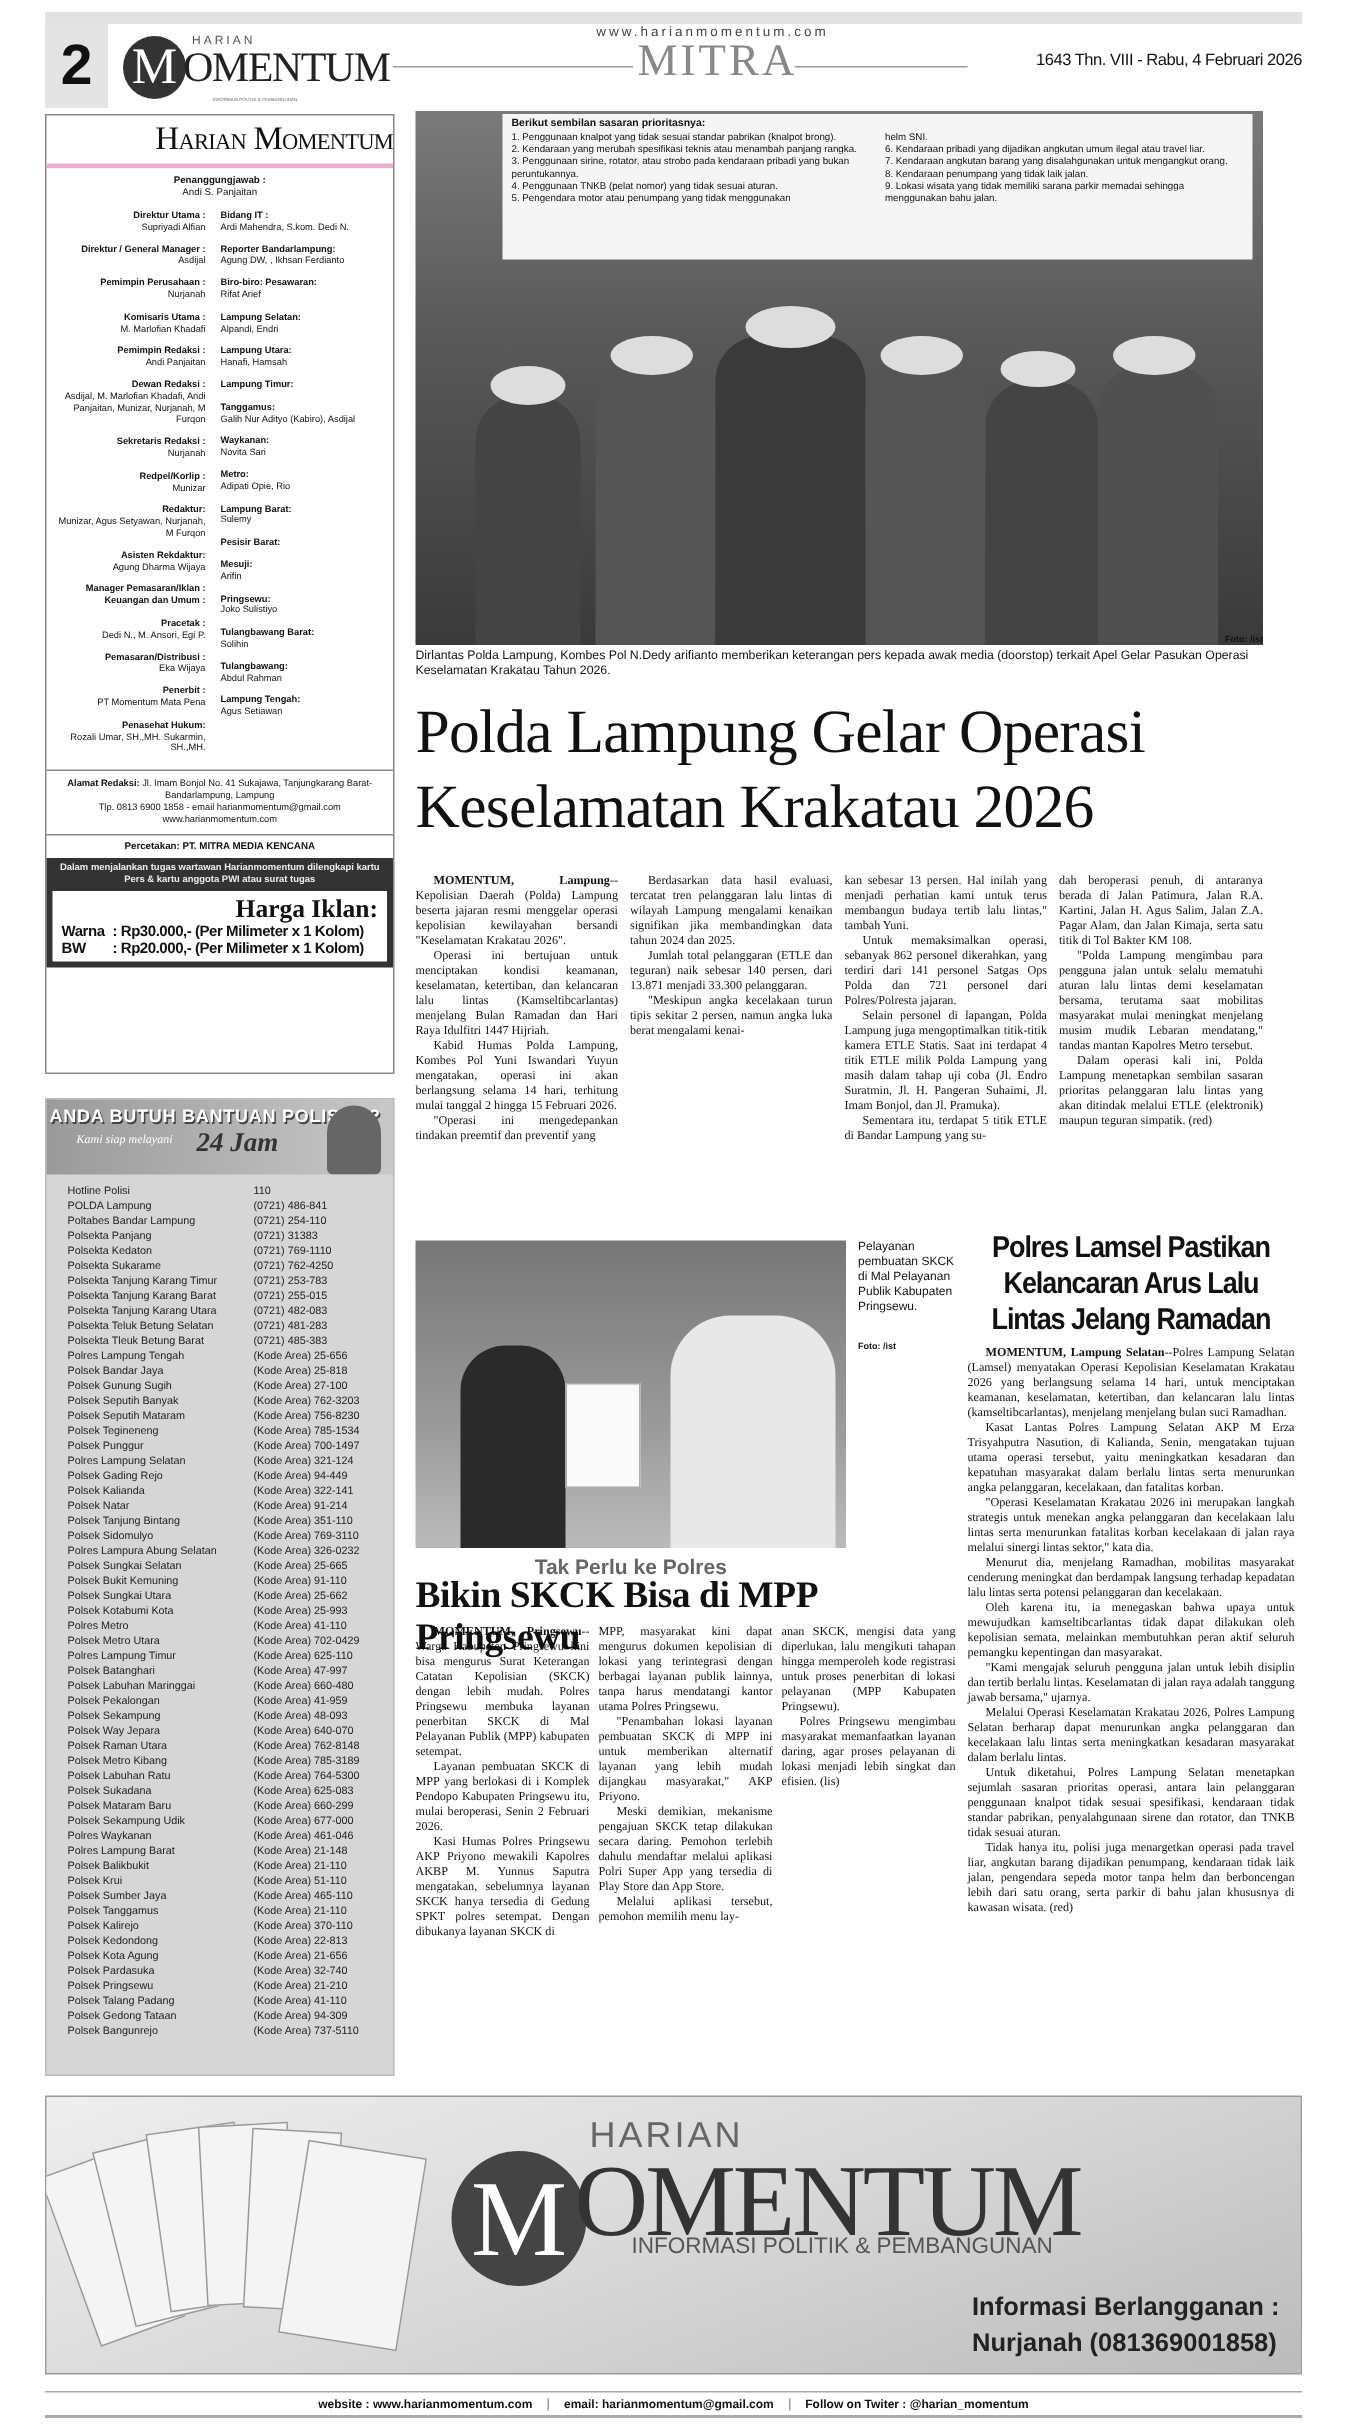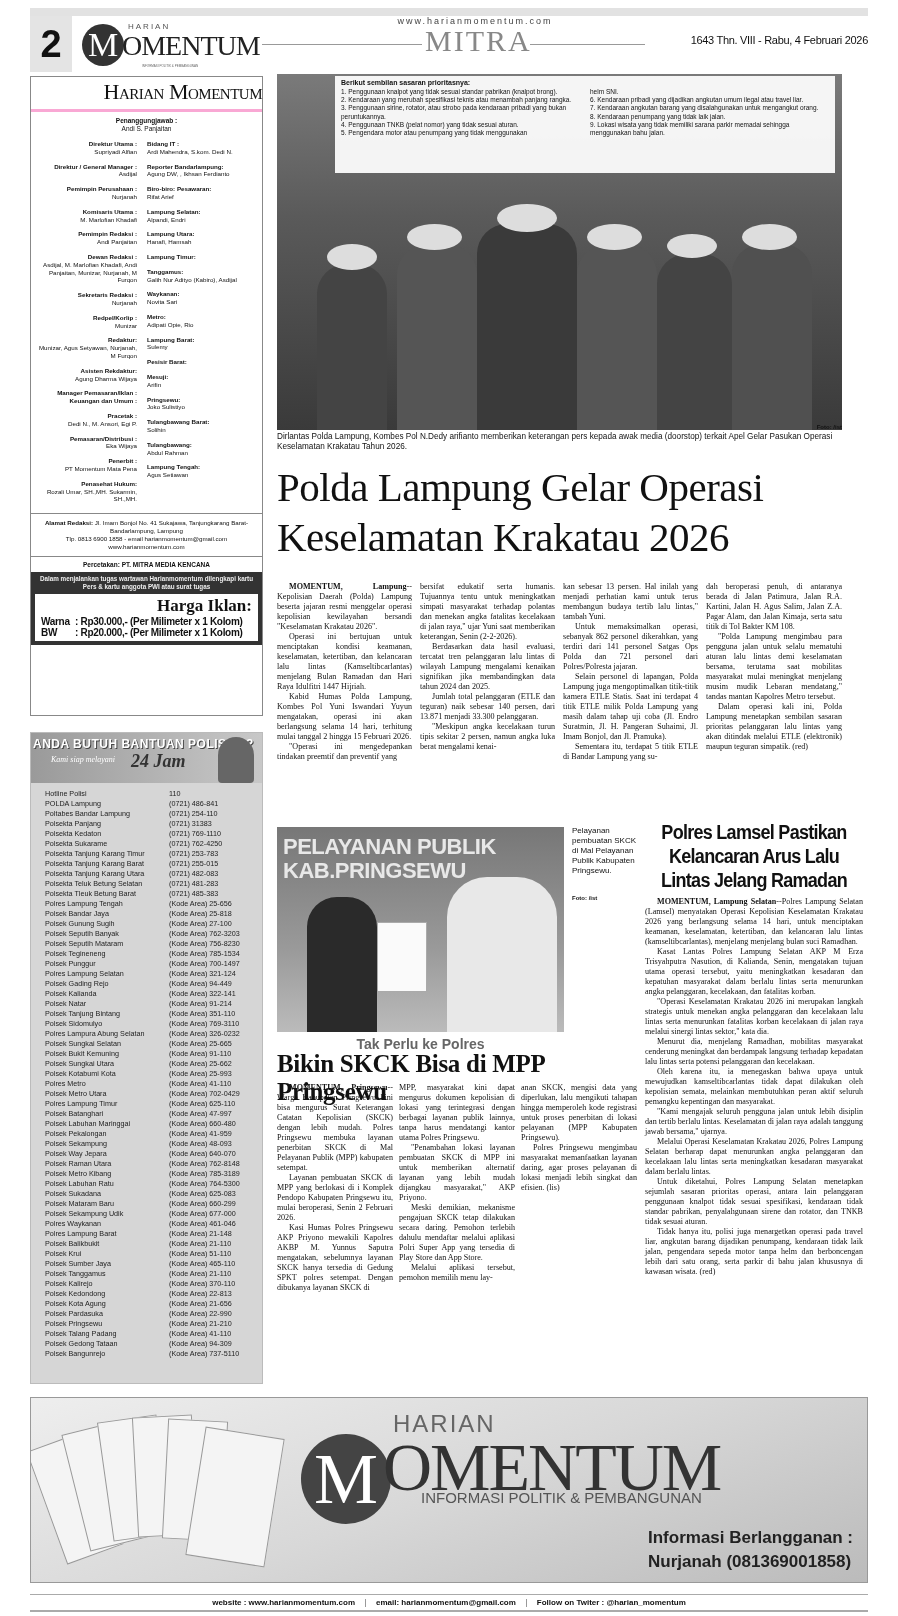--- a/index.html
+++ b/index.html
@@ -445,7 +445,6 @@
   <p>"Operasi ini mengedepankan tindakan preemtif dan preventif yang</p>
 </div>
 <div class="col article" style="left:420px;top:582px;width:135px">
-  <p style="text-indent:0">bersifat edukatif serta humanis. Tujuannya tentu untuk meningkatkan simpati masyarakat terhadap polantas dan menekan angka fatalitas kecelakaan di jalan raya," ujar Yuni saat memberikan keterangan, Senin (2-2-2026).</p>
   <p>Berdasarkan data hasil evaluasi, tercatat tren pelanggaran lalu lintas di wilayah Lampung mengalami kenaikan signifikan jika membandingkan data tahun 2024 dan 2025.</p>
   <p>Jumlah total pelanggaran (ETLE dan teguran) naik sebesar 140 persen, dari 13.871 menjadi 33.300 pelanggaran.</p>
   <p>"Meskipun angka kecelakaan turun tipis sekitar 2 persen, namun angka luka berat mengalami kenai-</p>

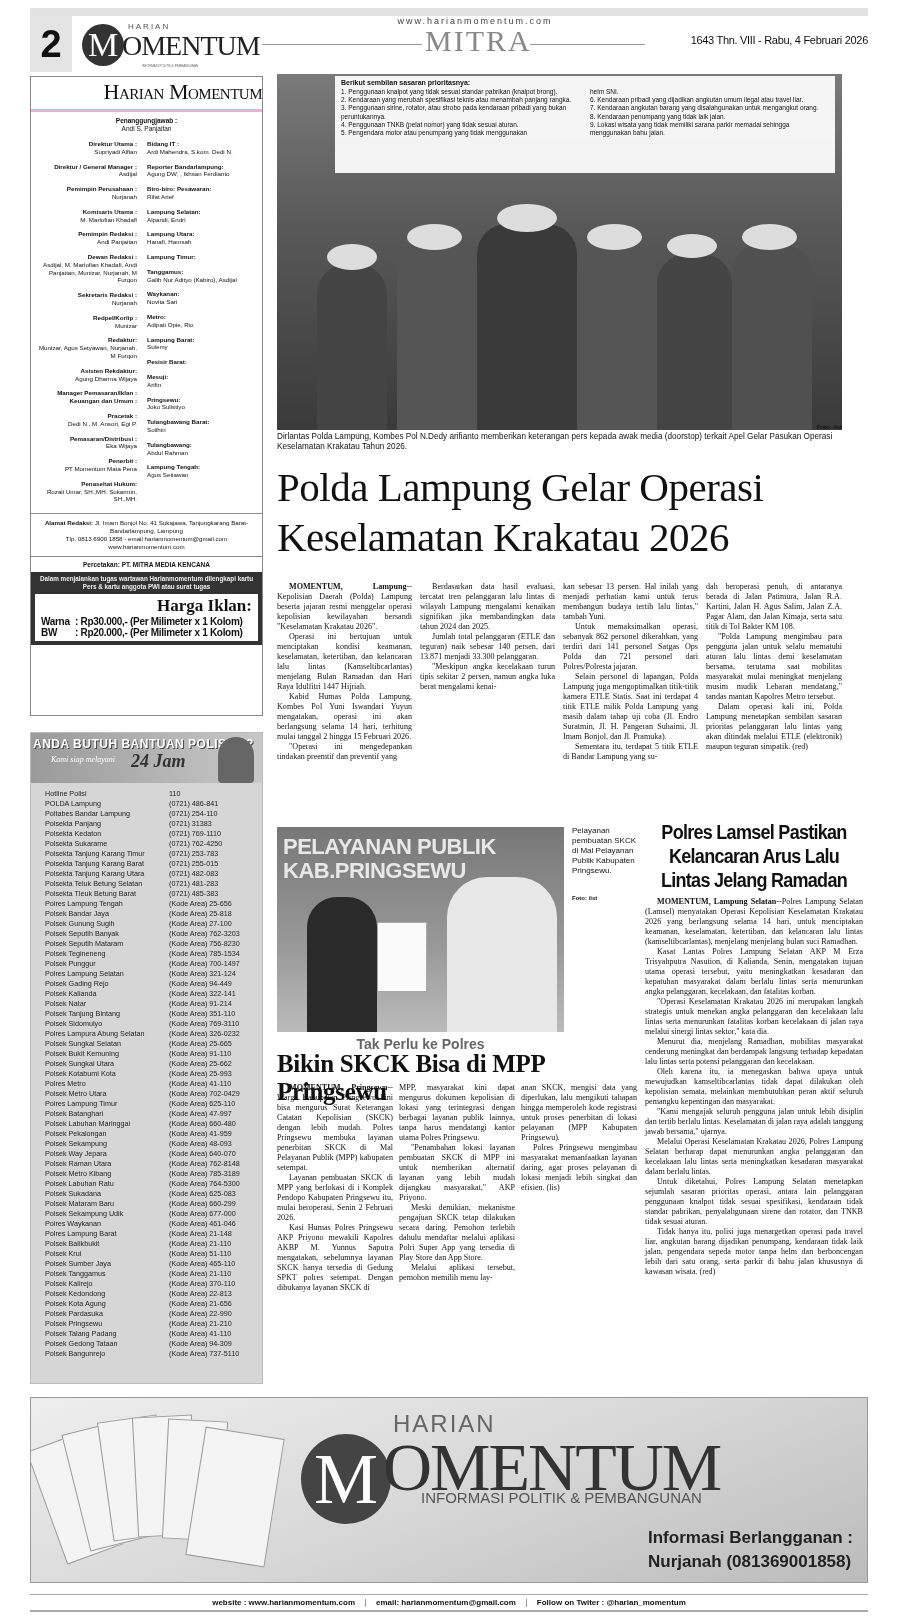--- a/index.html
+++ b/index.html
@@ -462,7 +462,6 @@
 </div>
 
 <div id="photo2" class="abs">
-  <div class="p2-sign">PELAYANAN PUBLIK KAB.PRINGSEWU</div>
   <div style="position:absolute;left:30px;top:70px;width:70px;height:140px;border-radius:30px 30px 0 0;background:#2a2a2a"></div>
   <div style="position:absolute;left:170px;top:50px;width:110px;height:160px;border-radius:40px 40px 0 0;background:#e8e8e8"></div>
   <div style="position:absolute;left:100px;top:95px;width:50px;height:70px;background:#fafafa;border:1px solid #aaa"></div>

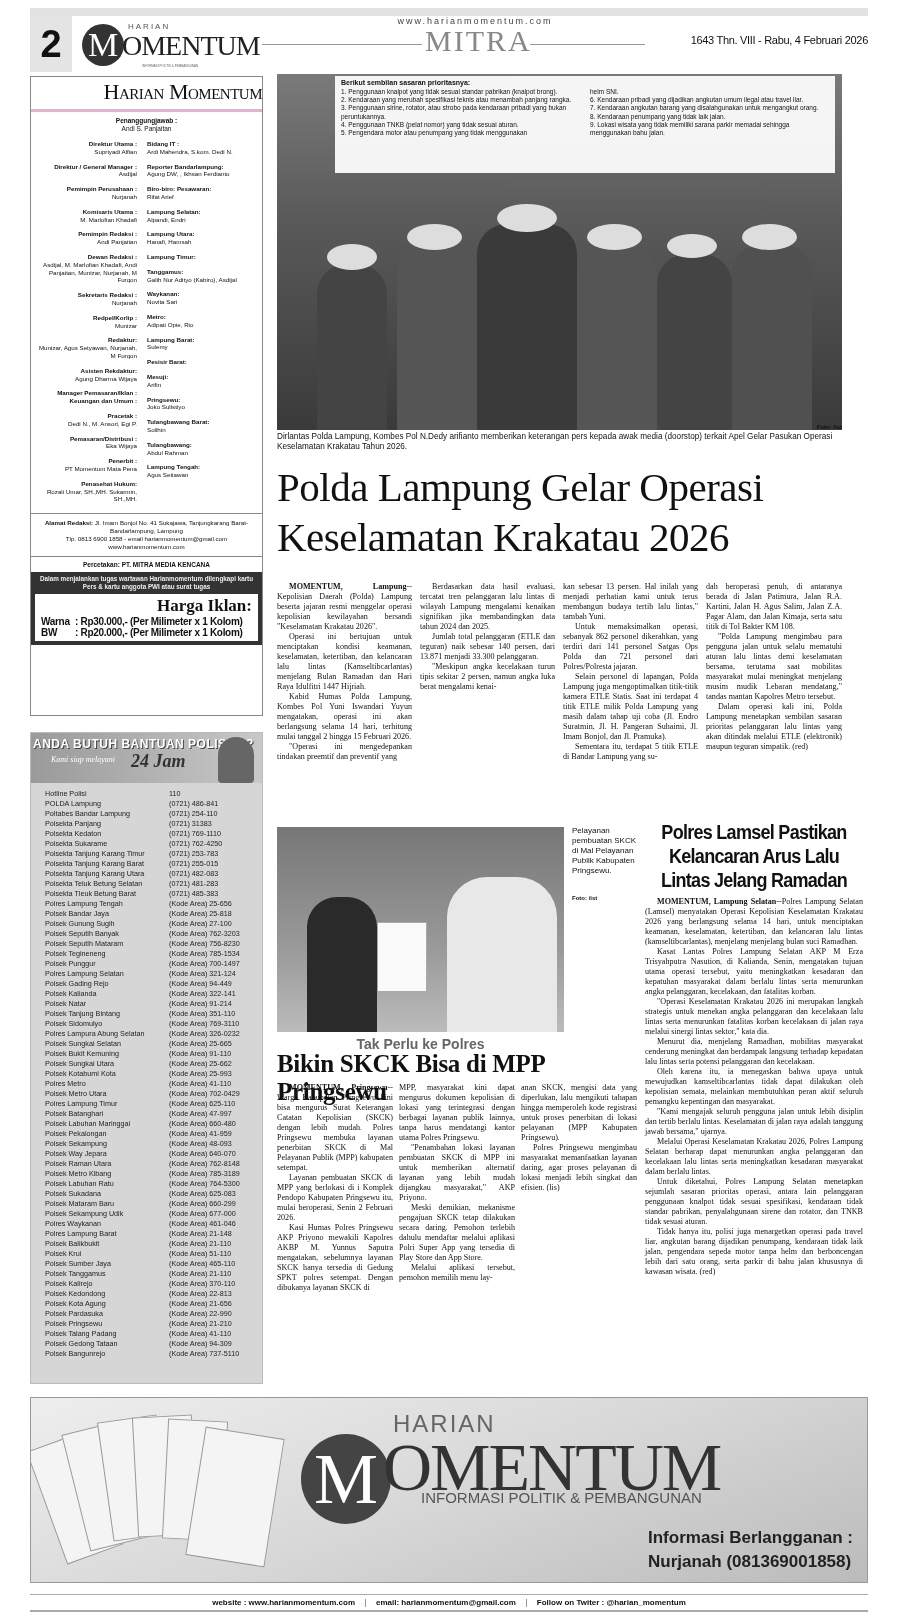--- a/index.html
+++ b/index.html
@@ -380,7 +380,7 @@
       </div>
       <div class="pl-row">
         <span>Polsek Pardasuka</span>
-        <span>(Kode Area) 22-990</span>
+        <span>(Kode Area) 32-740</span>
       </div>
       <div class="pl-row">
         <span>Polsek Pringsewu</span>

